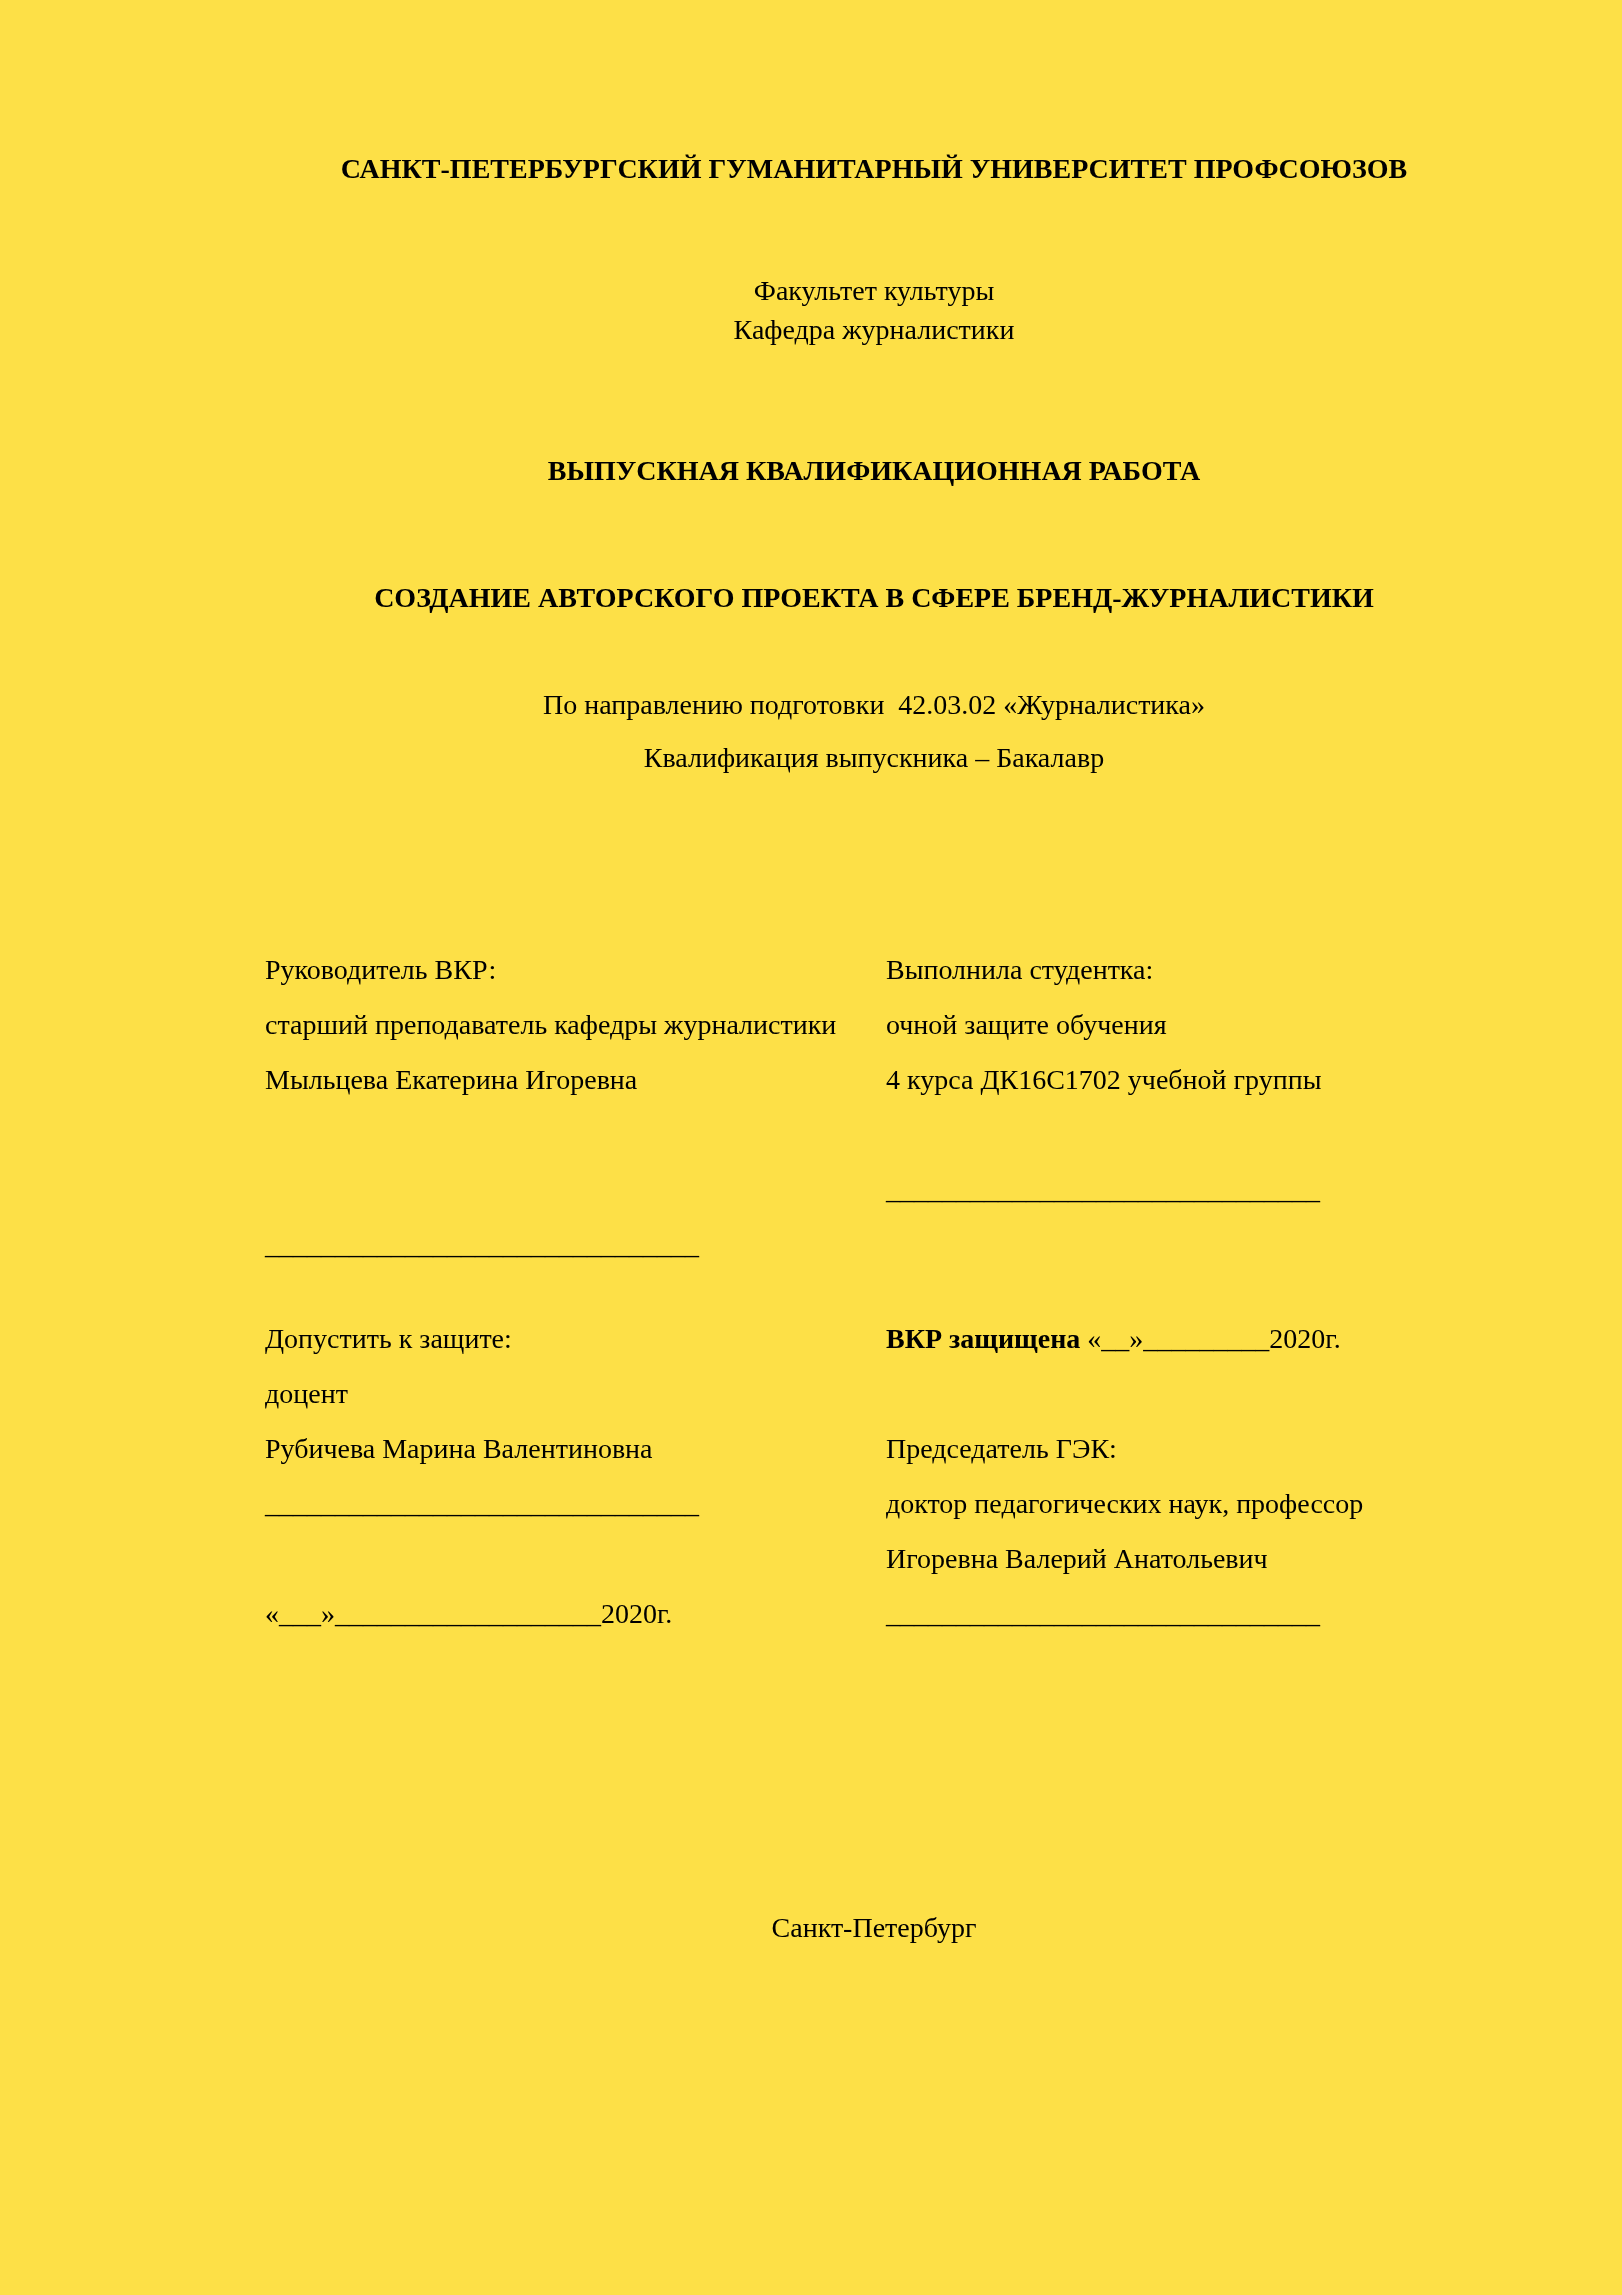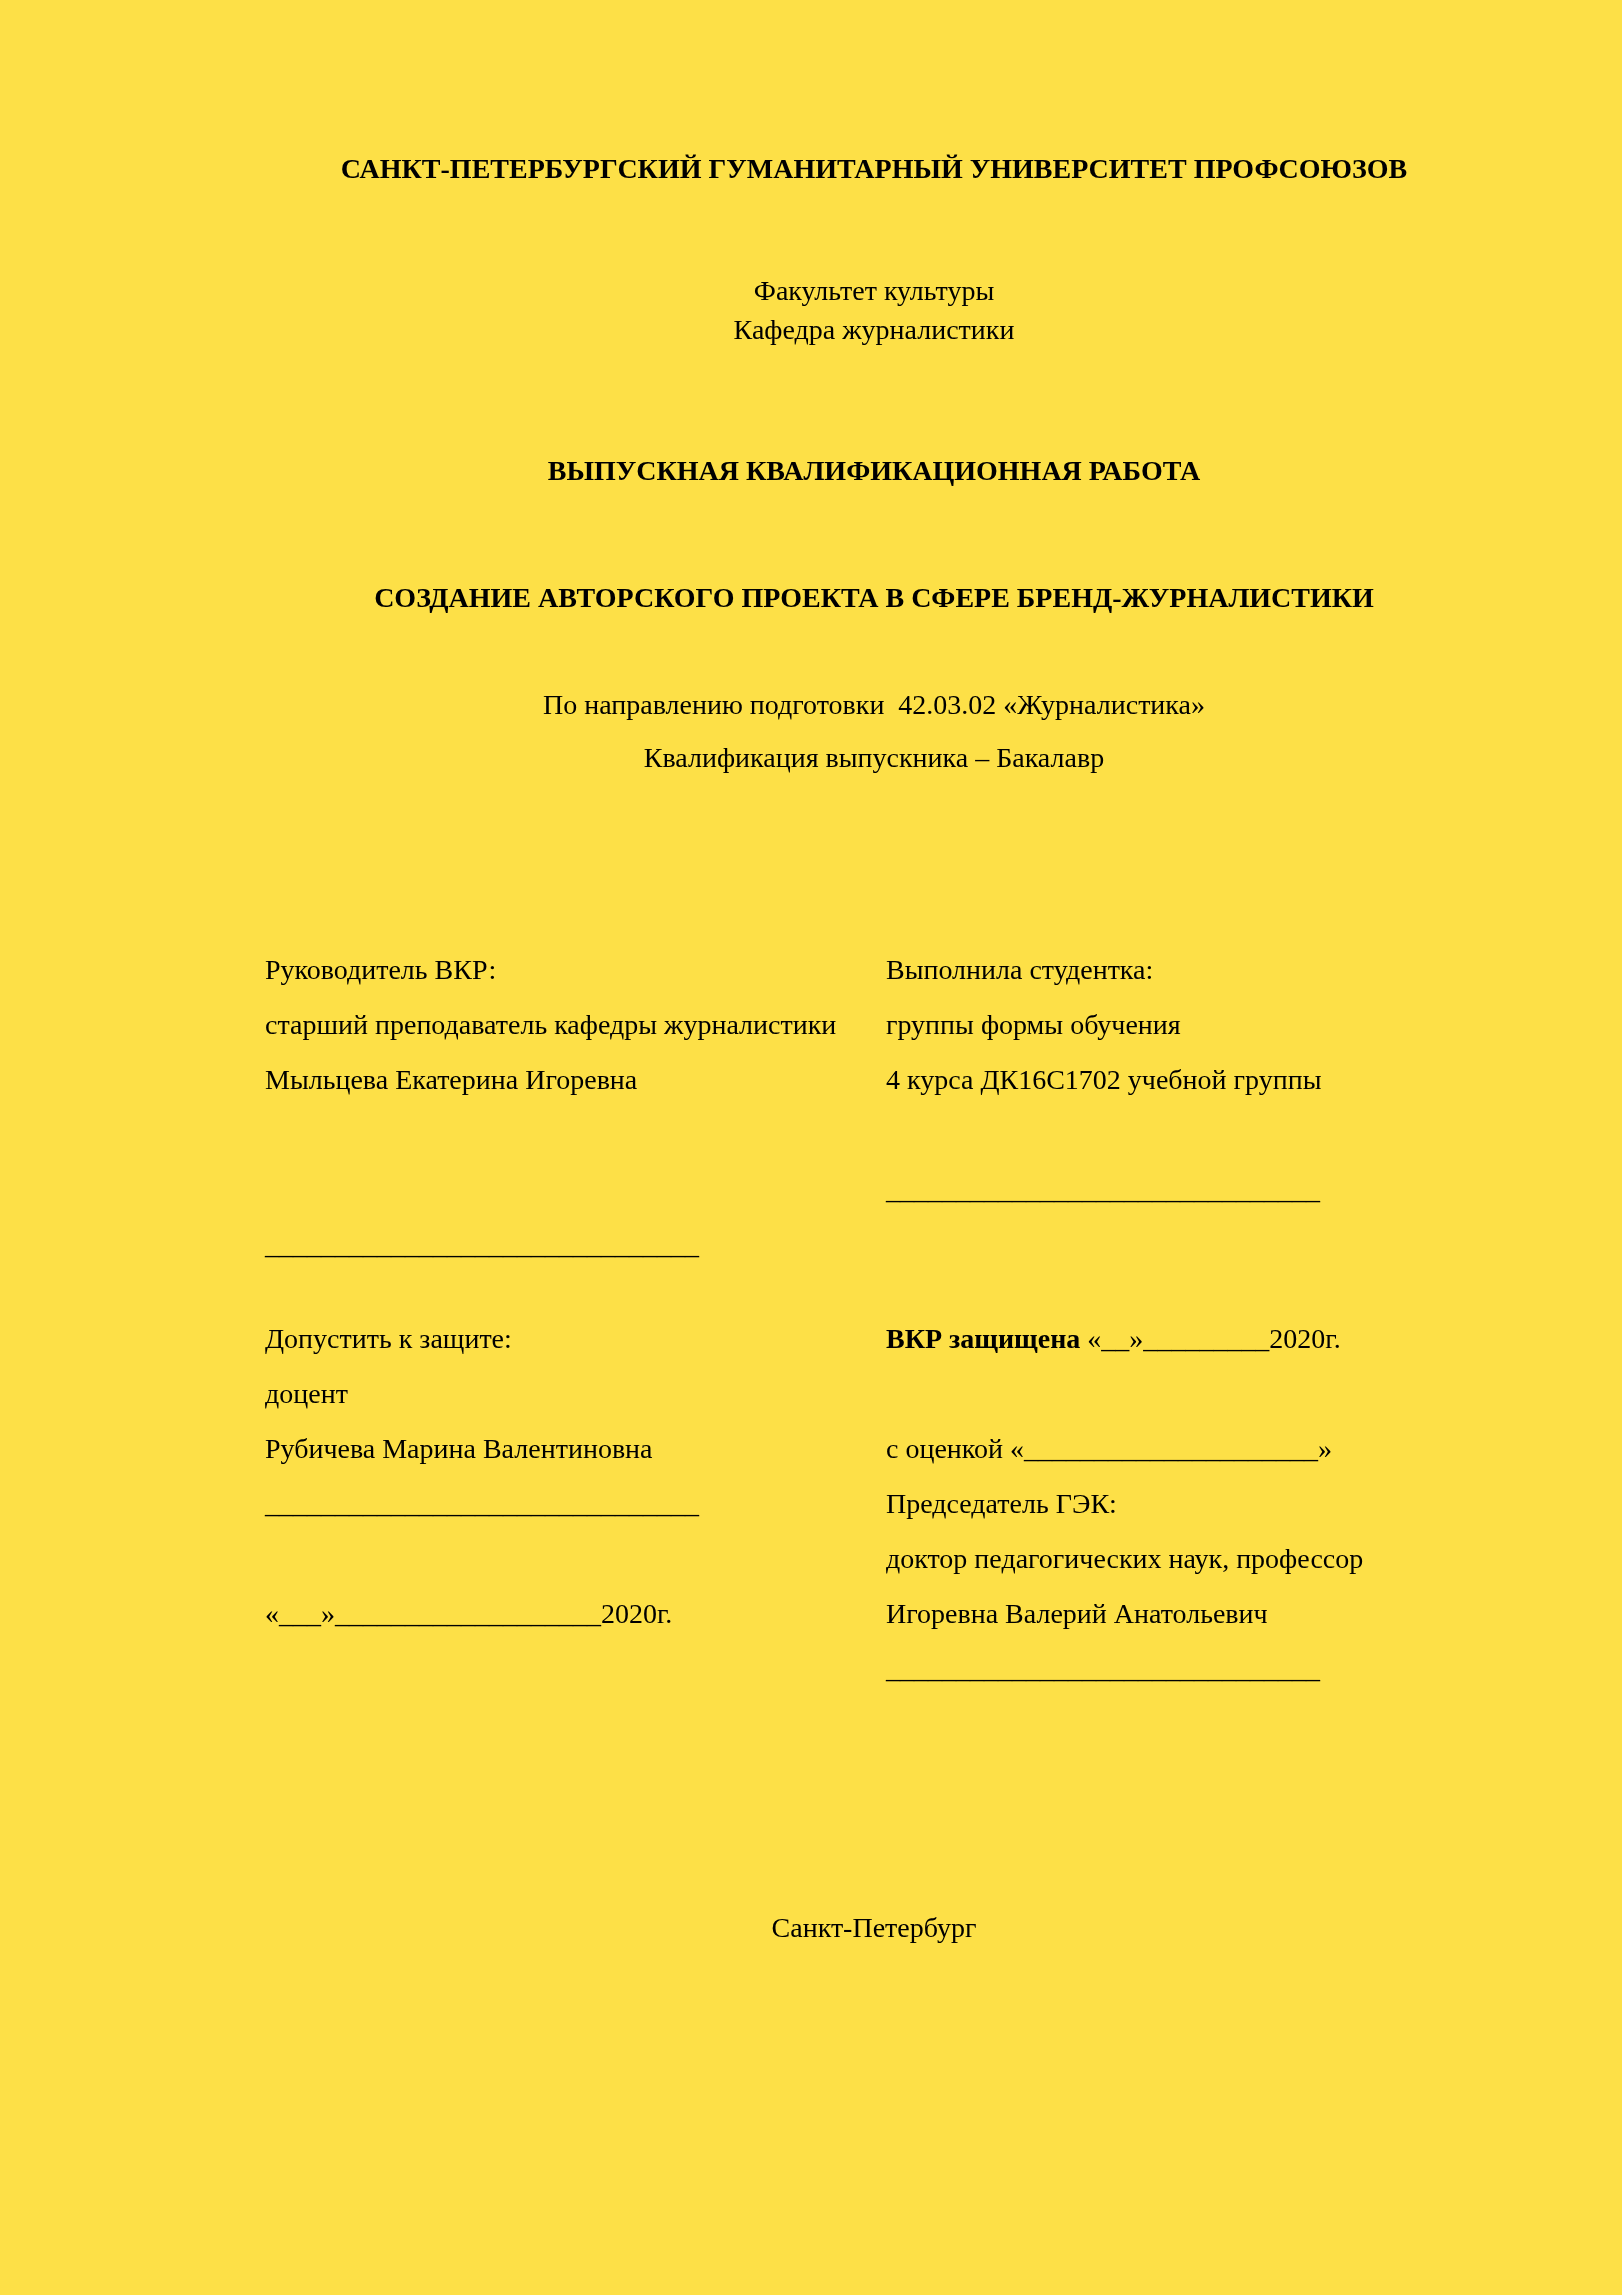--- a/index.html
+++ b/index.html
@@ -80,7 +80,7 @@
 
   <div class="col col-right sig-block-top">
     <div class="ln">Выполнила студентка:</div>
-    <div class="ln">группы формы обучения</div>
+    <div class="ln">очной защите обучения</div>
     <div class="ln">4 курса ДК16С1702 учебной группы</div>
     <div class="ln"></div>
     <div class="ln">_______________________________</div>

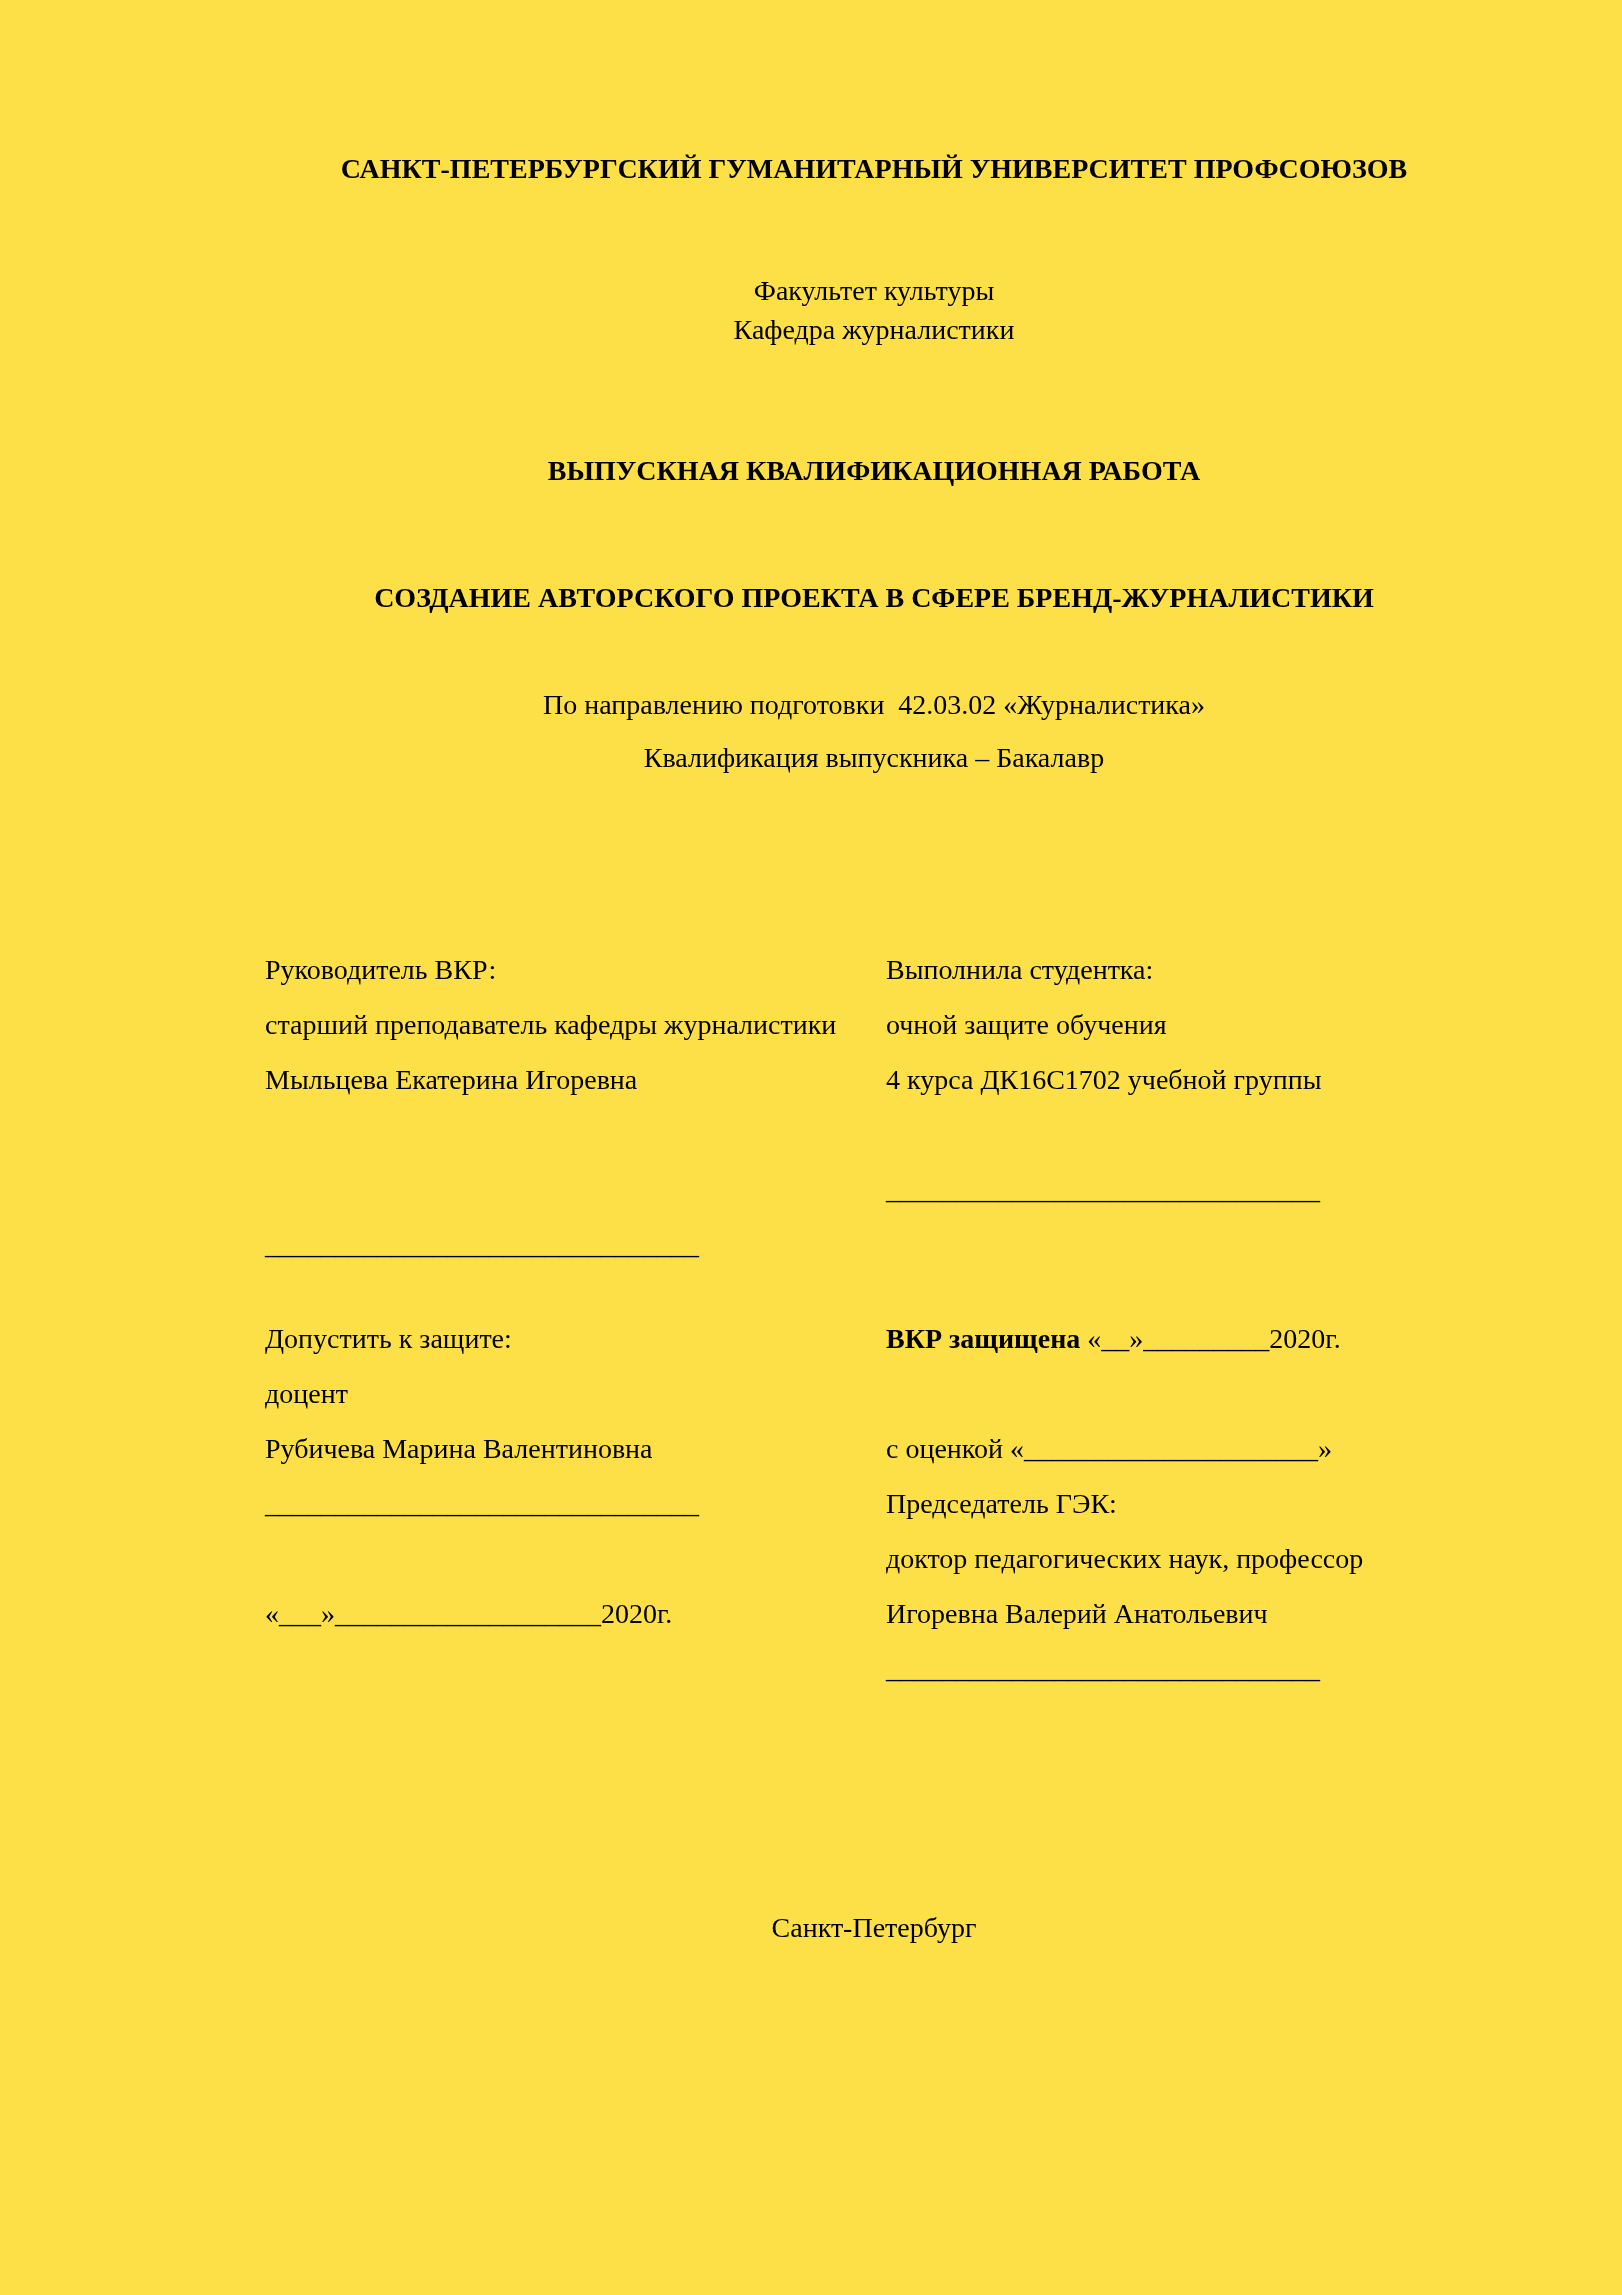--- a/index.html
+++ b/index.html
@@ -99,7 +99,6 @@
   <div class="col col-right sig-block-bottom">
     <div class="ln"><span class="bold">ВКР защищена</span><span> «__»_________2020г.</span></div>
     <div class="ln"></div>
-    <div class="ln">с оценкой «_____________________»</div>
     <div class="ln">Председатель ГЭК:</div>
     <div class="ln">доктор педагогических наук, профессор</div>
     <div class="ln">Игоревна Валерий Анатольевич</div>

